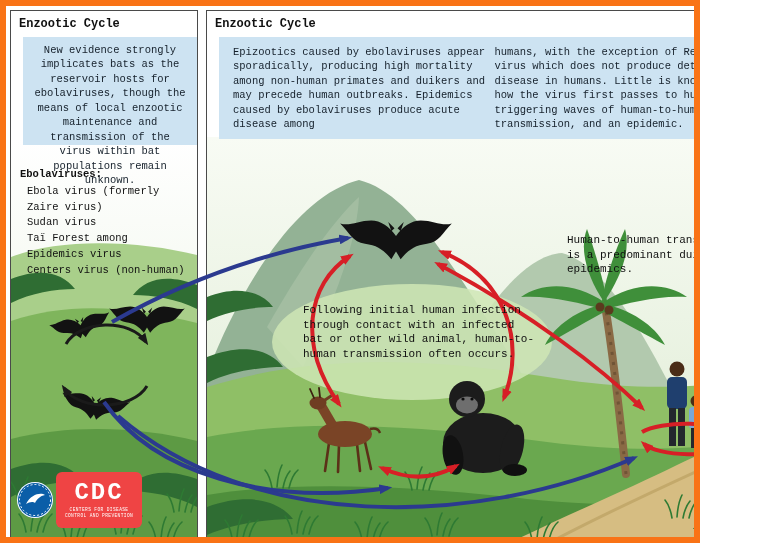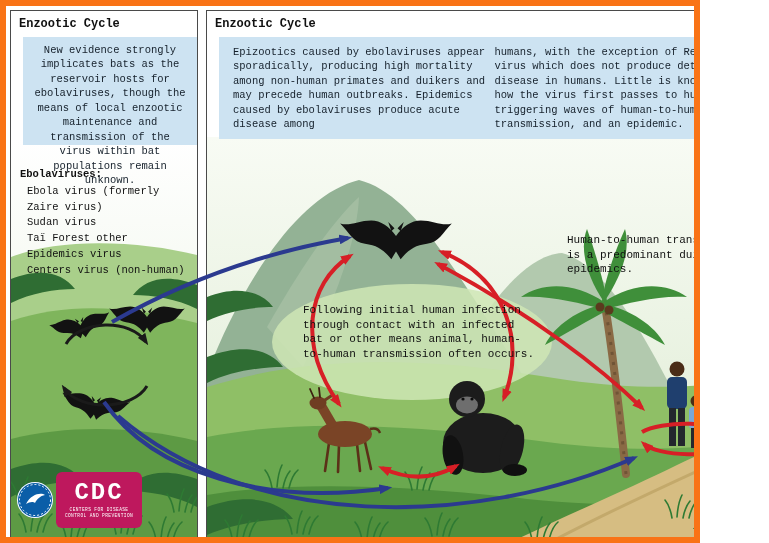--- a/index.html
+++ b/index.html
@@ -50,7 +50,7 @@
       <ul>
         <li>Ebola virus (formerly Zaire virus)</li>
         <li>Sudan virus</li>
-        <li>Taï Forest other</li>
+        <li>Taï Forest among</li>
         <li>Epidemics virus</li>
         <li>Centers virus (non-human)</li>
       </ul>

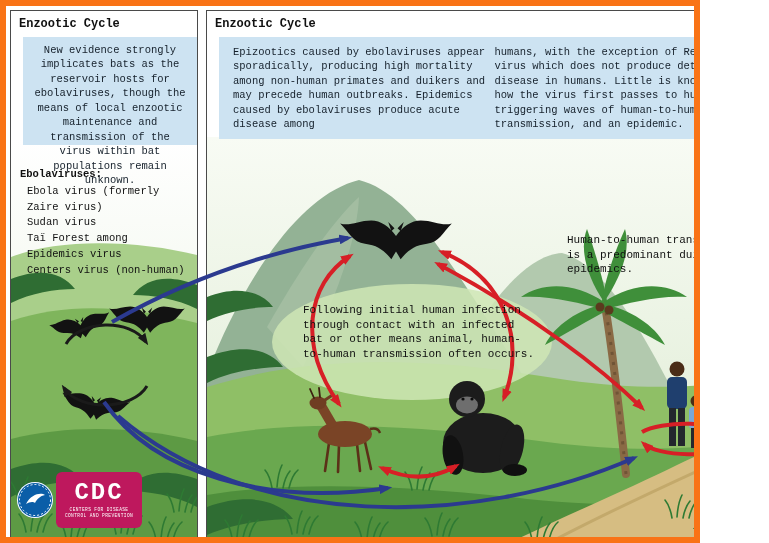--- a/index.html
+++ b/index.html
@@ -231,7 +231,7 @@
       </g>
     </svg>
 
-    <div class="annotation ann-center">Following initial human infection through contact with an infected bat or other means animal, human-to-human transmission often occurs.</div>
+    <div class="annotation ann-center">Following initial human infection through contact with an infected bat or other wild animal, human-to-human transmission often occurs.</div>
     <div class="annotation ann-right">Human-to-human transmission is a predominant duikers of epidemics.</div>
   </div>
 

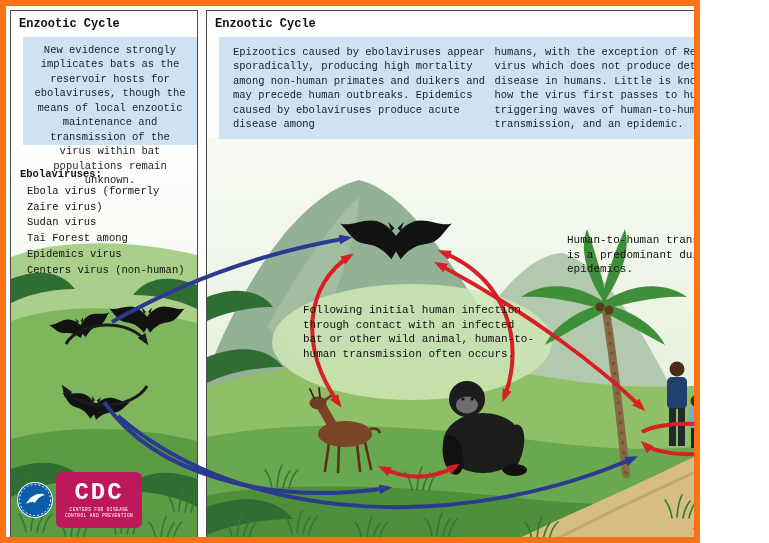--- a/index.html
+++ b/index.html
@@ -28,7 +28,7 @@
   .cdc-seal{width:36px;height:36px;border-radius:50%;background:#0b5ea8;position:relative;flex:0 0 auto;
             box-shadow:0 0 0 1px #fff inset;}
   .cdc-seal svg{position:absolute;left:0;top:0;}
-  .cdc-box{width:86px;height:56px;background:#be185d;border-radius:6px;color:#fff;text-align:center;
+  .cdc-box{width:86px;height:56px;background:#ef4444;border-radius:6px;color:#fff;text-align:center;
            display:flex;flex-direction:column;justify-content:center;box-sizing:border-box;padding:2px 3px;}
   .cdc-acronym{font-size:24px;font-weight:bold;letter-spacing:2px;line-height:1;}
   .cdc-tagline{font-size:4.5px;letter-spacing:.4px;line-height:1.3;text-transform:uppercase;margin-top:2px;}

